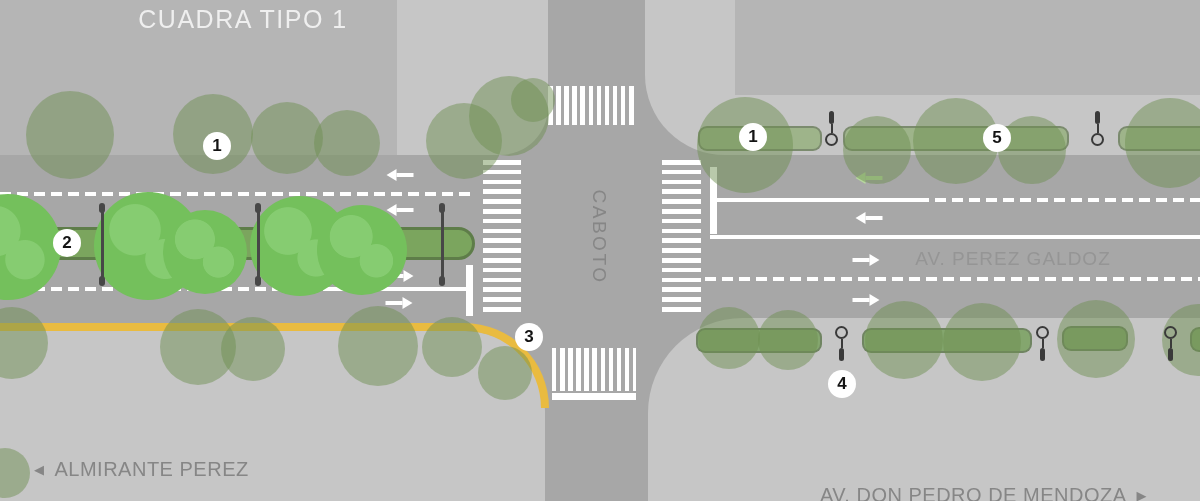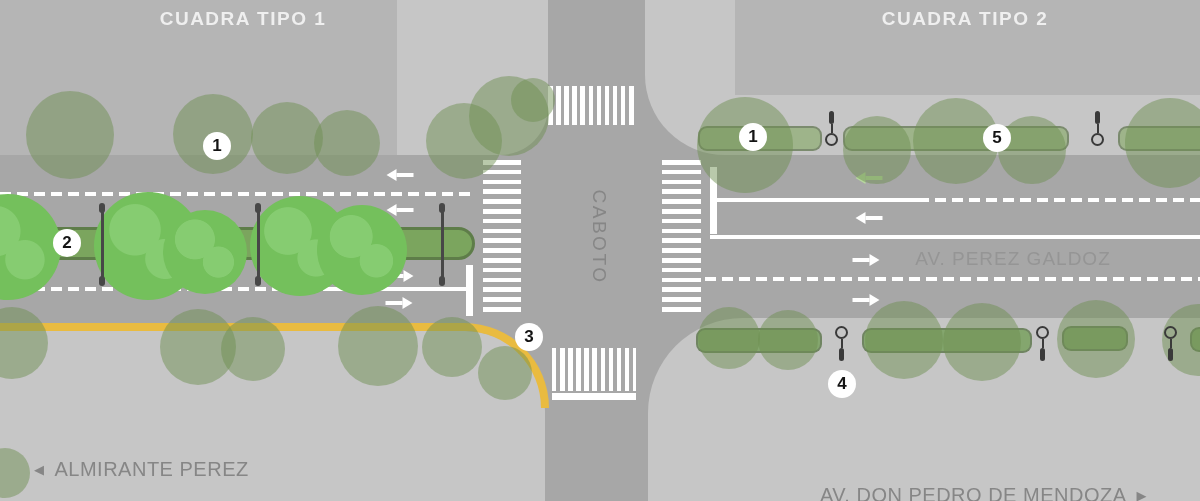--- a/index.html
+++ b/index.html
@@ -17,7 +17,7 @@
     box-sizing:border-box;border-top:8px solid var(--curb_yellow);
     border-right:8px solid var(--curb_yellow);border-top-right-radius:85px;}
   .lbl{position:absolute;transform:translate(-50%,-50%);white-space:nowrap;}
-  #lbl-cuadra1,#lbl-cuadra2{color:var(--label_white);font-size:19px;letter-spacing:1.5px;font-weight:bold;}
+  #lbl-cuadra1,#lbl-cuadra2{color:var(--label_white);font-size:25px;letter-spacing:1.5px;}
   #lbl-caboto{color:var(--label_gray);font-size:19px;letter-spacing:2.5px;
     transform:translate(-50%,-50%) rotate(90deg);}
   #lbl-perez{color:var(--label_road);font-size:19px;letter-spacing:1px;}

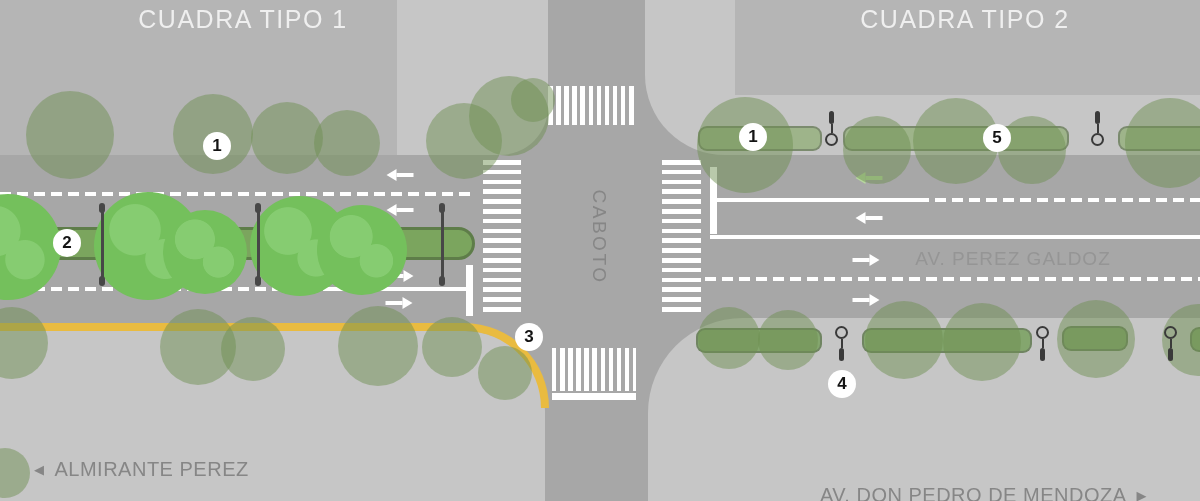--- a/index.html
+++ b/index.html
@@ -205,7 +205,6 @@
     </div>
 
   <div class="lbl" id="lbl-cuadra1" style="left:243px;top:19px;">CUADRA TIPO 1</div>
-  <div class="lbl" id="lbl-cuadra2" style="left:965px;top:19px;">CUADRA TIPO 2</div>
   <div class="lbl" id="lbl-caboto" style="left:599px;top:237px;">CABOTO</div>
   <div class="lbl" id="lbl-perez" style="left:1013px;top:259px;">AV. PEREZ GALDOZ</div>
 

